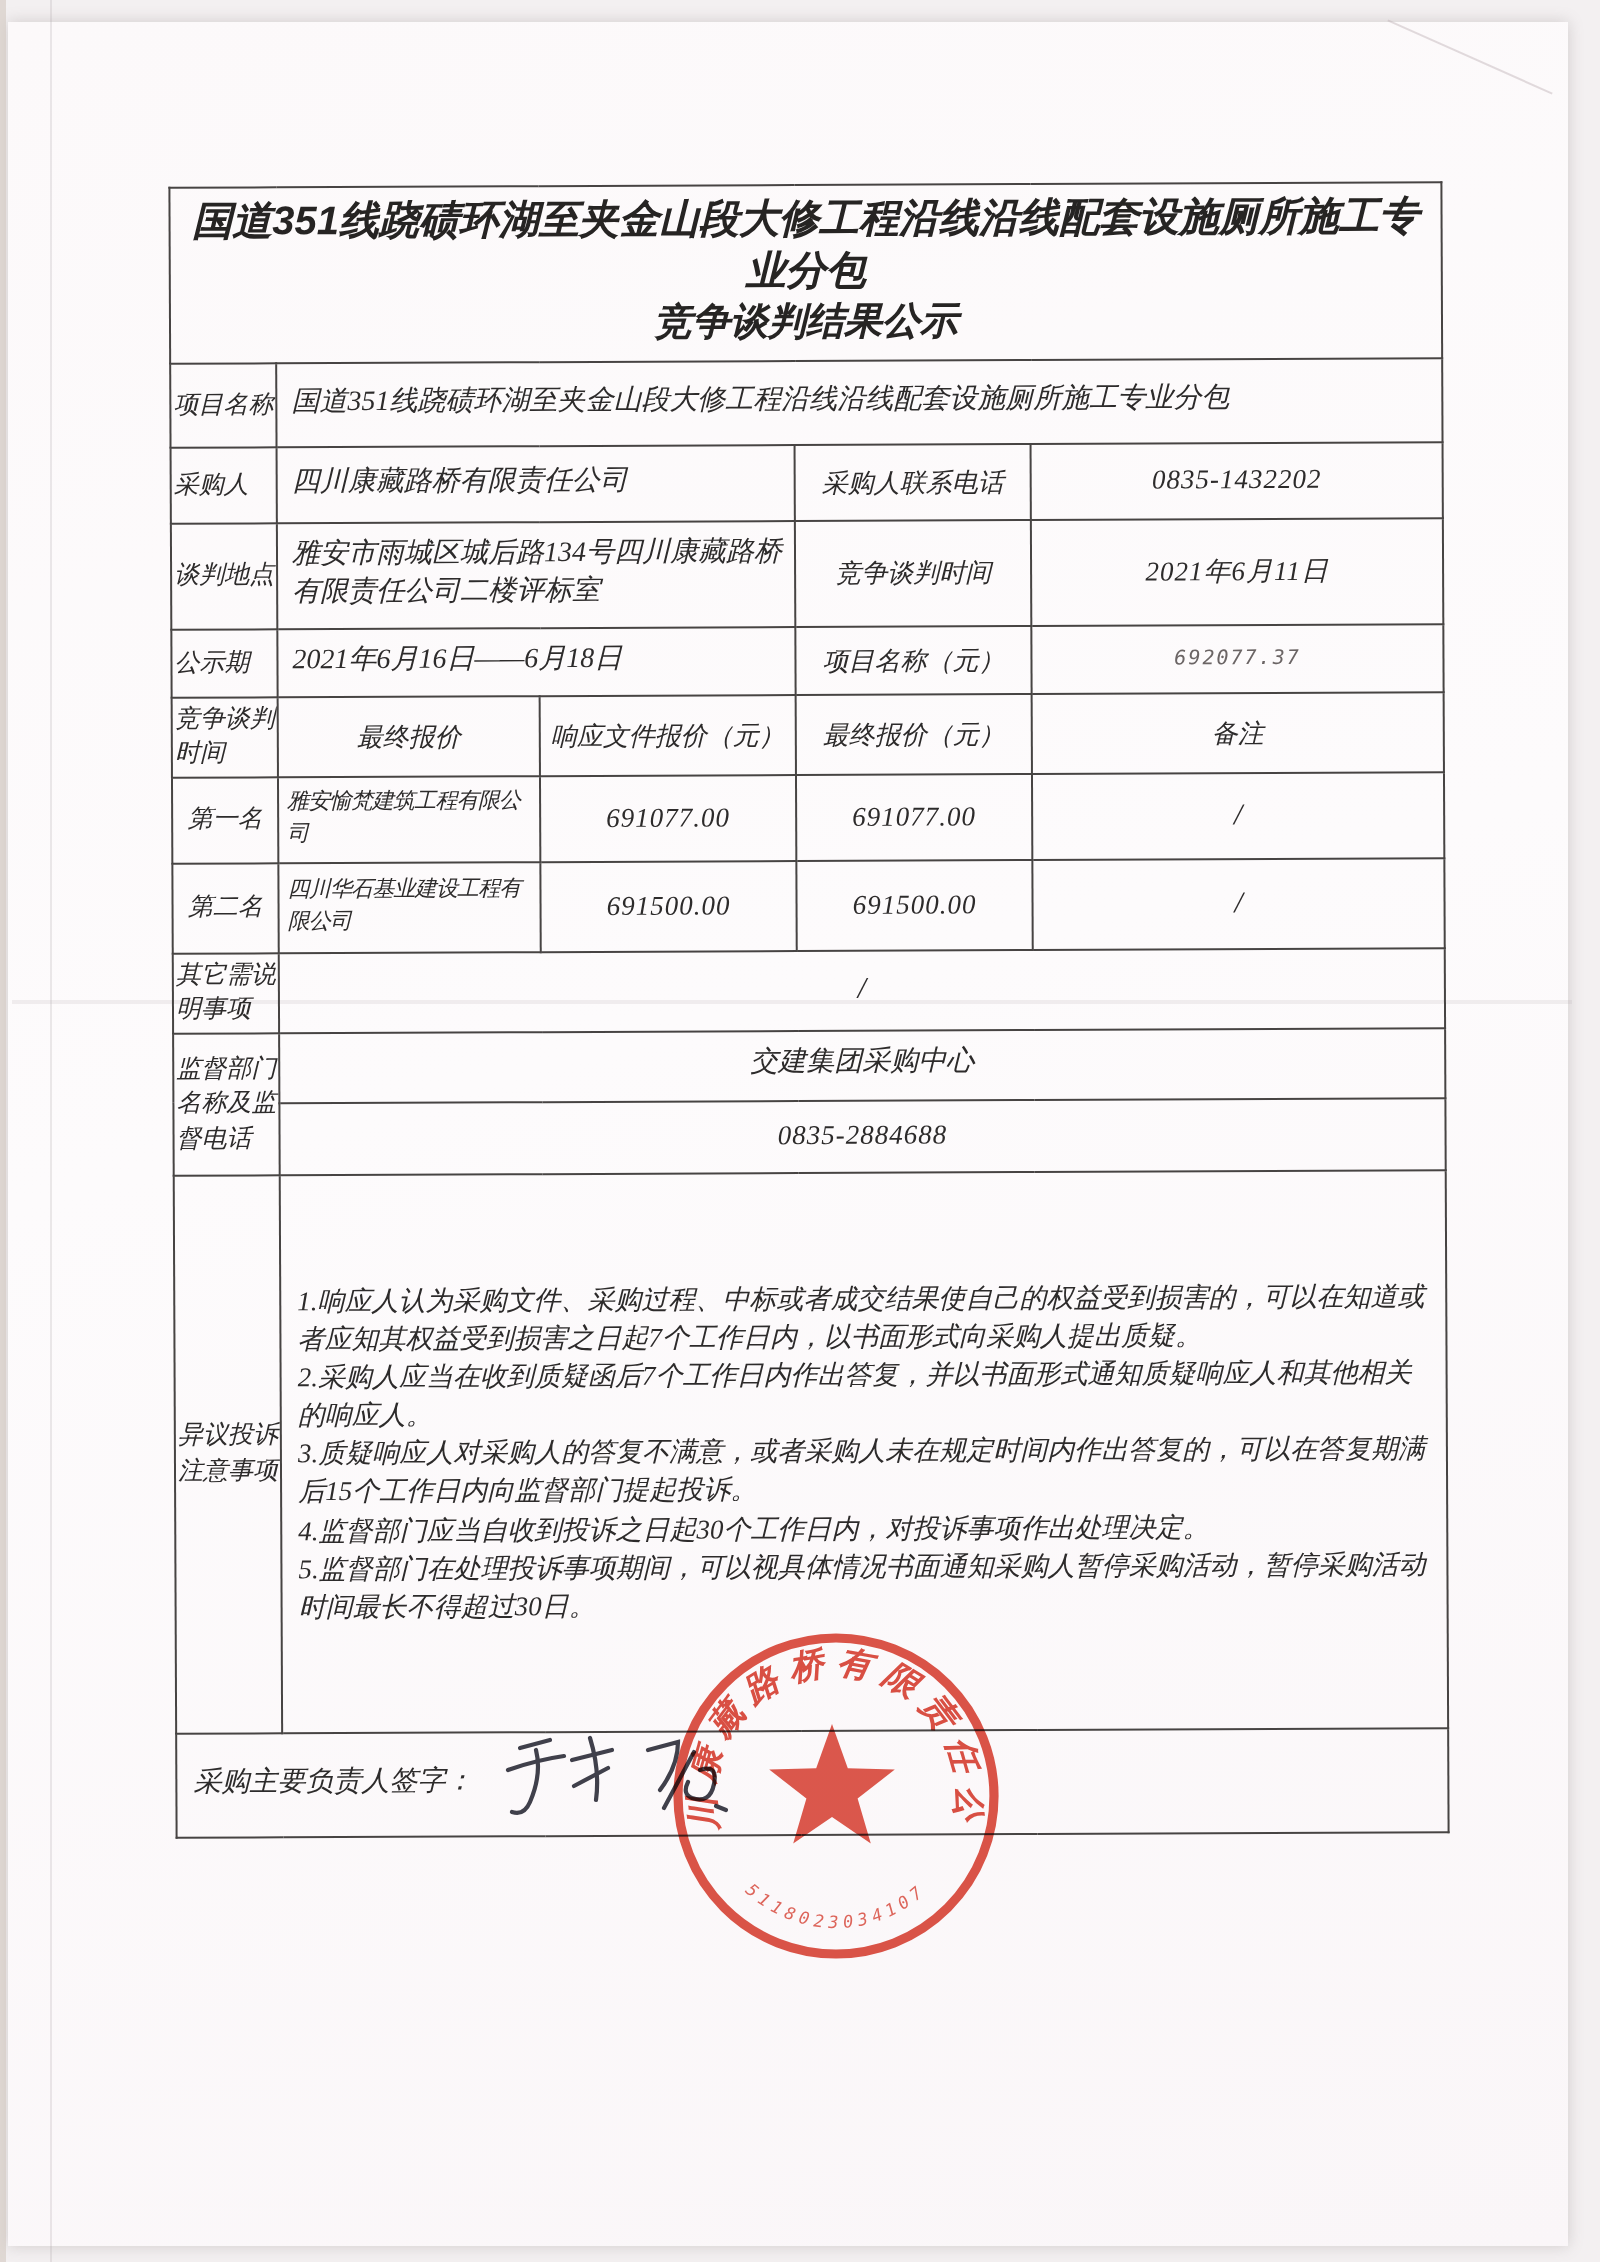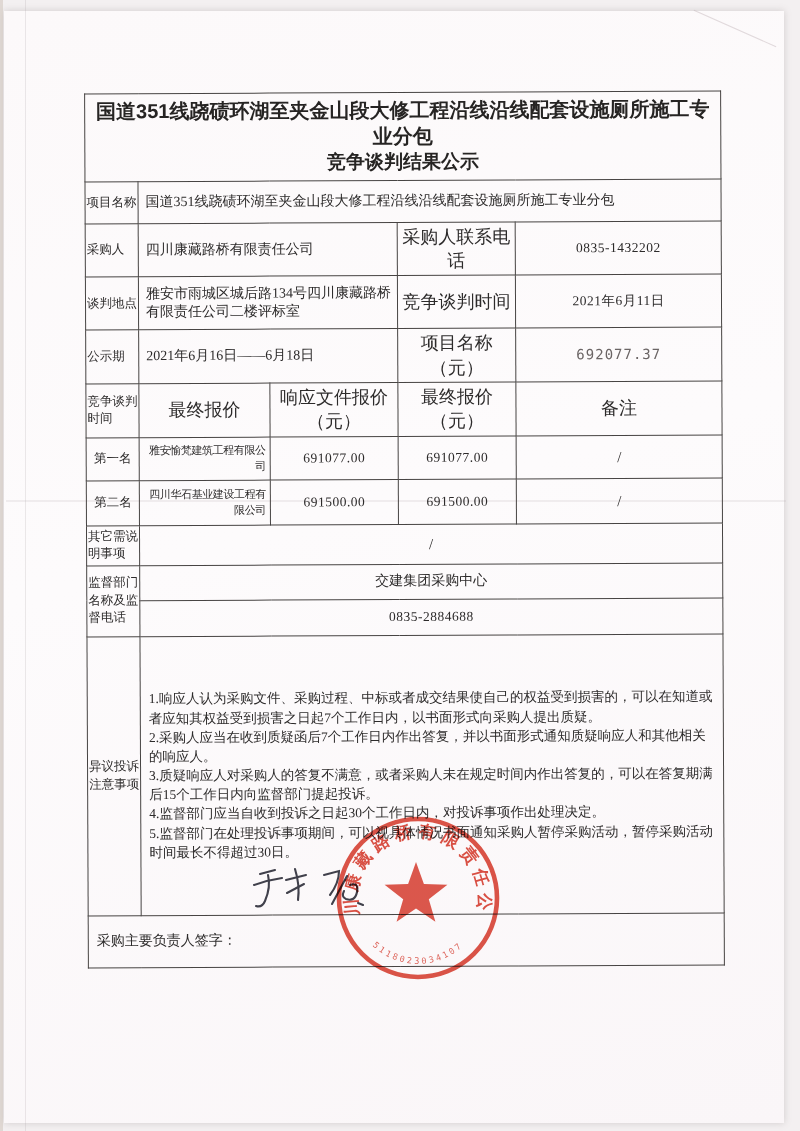--- a/index.html
+++ b/index.html
@@ -4,7 +4,7 @@
 <style>
   html,body{margin:0;padding:0;}
   .page{position:relative;width:800px;height:1131px;background:#f3f0f1;overflow:hidden;
-        font-family:"Liberation Serif","DejaVu Serif",serif;color:#2d2b2b;}
+        font-family:"Liberation Serif","DejaVu Serif",serif;color:#2d2b2b;font-style:italic;}
   .paper{position:absolute;left:4px;top:11px;width:780px;height:1112px;
          background:linear-gradient(165deg,#fcf9fa 0%,#fdfbfc 45%,#faf6f8 100%);
          box-shadow:0 0 7px rgba(120,108,108,.28);}

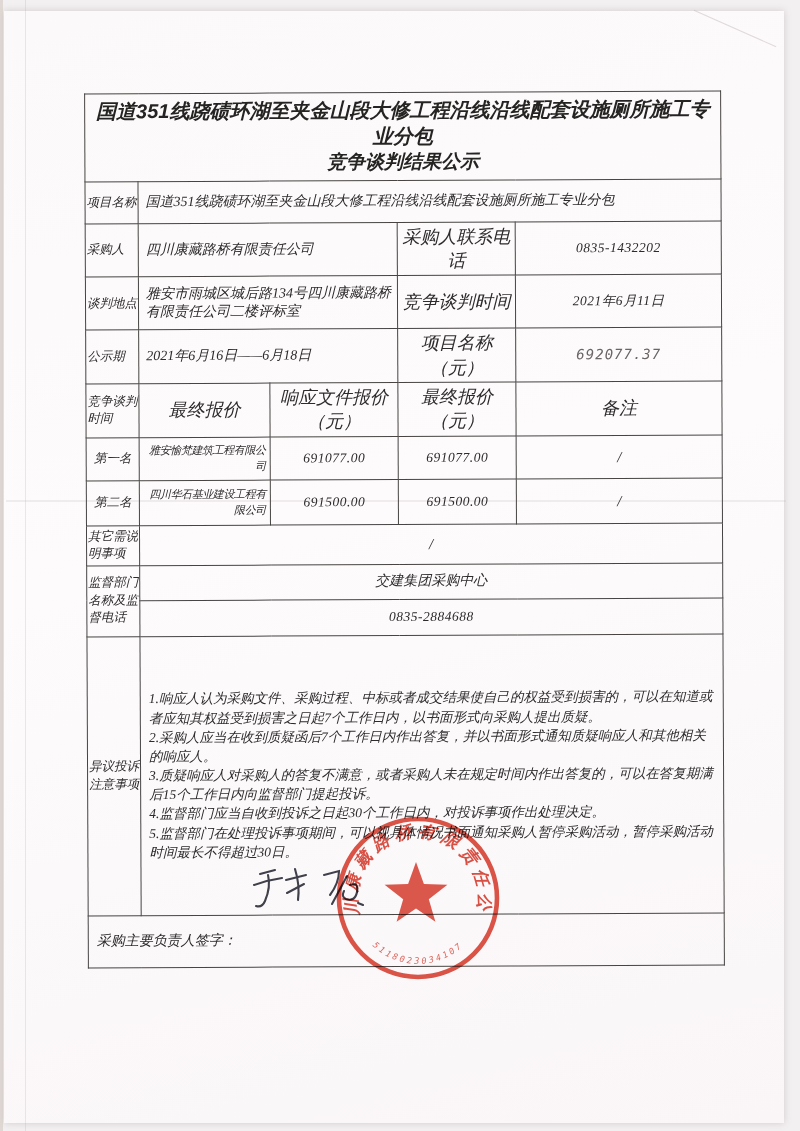--- a/index.html
+++ b/index.html
@@ -25,7 +25,7 @@
   .co-name{font-size:11px;letter-spacing:-0.4px;text-align:right;line-height:1.45;}
   .num{font-size:13.5px;letter-spacing:.5px;}
   .num-light{font-size:14px;letter-spacing:1px;color:#6b6565;font-family:"DejaVu Sans Mono","Liberation Mono",monospace;}
-  .hdr{font-size:18px;}
+  .hdr{font-size:13px;}
   .objection-text{font-size:13.5px;line-height:1.42;padding:6px 10px 6px 8px;}
   .objection-text p{margin:0;}
   .sig-cell{padding-left:8px;font-size:14px;}

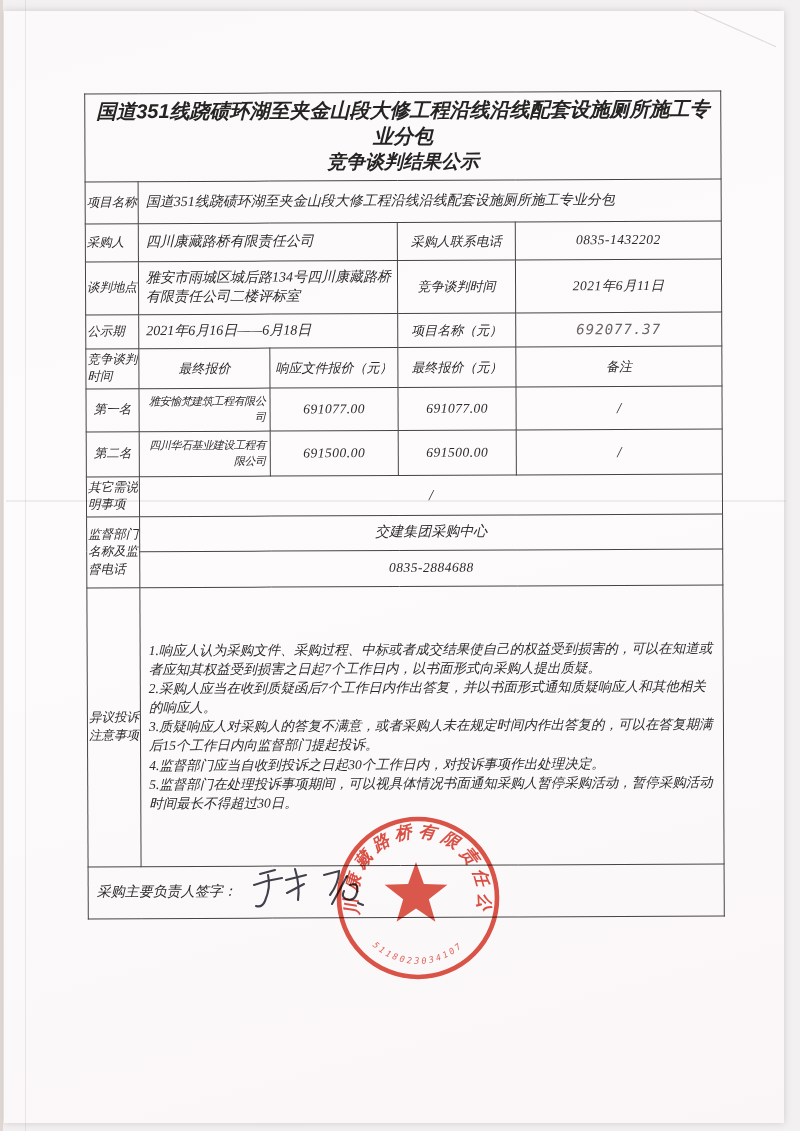--- a/index.html
+++ b/index.html
@@ -24,7 +24,7 @@
   .title-sub{font-family:"Liberation Sans","DejaVu Sans",sans-serif;font-weight:700;font-size:19px;line-height:1.3;margin-top:1px;color:#262423;}
   .co-name{font-size:11px;letter-spacing:-0.4px;text-align:right;line-height:1.45;}
   .num{font-size:13.5px;letter-spacing:.5px;}
-  .num-light{font-size:14px;letter-spacing:1px;color:#6b6565;font-family:"DejaVu Sans Mono","Liberation Mono",monospace;}
+  .num-light{font-size:10px;letter-spacing:1px;color:#6b6565;font-family:"DejaVu Sans Mono","Liberation Mono",monospace;}
   .hdr{font-size:13px;}
   .objection-text{font-size:13.5px;line-height:1.42;padding:6px 10px 6px 8px;}
   .objection-text p{margin:0;}

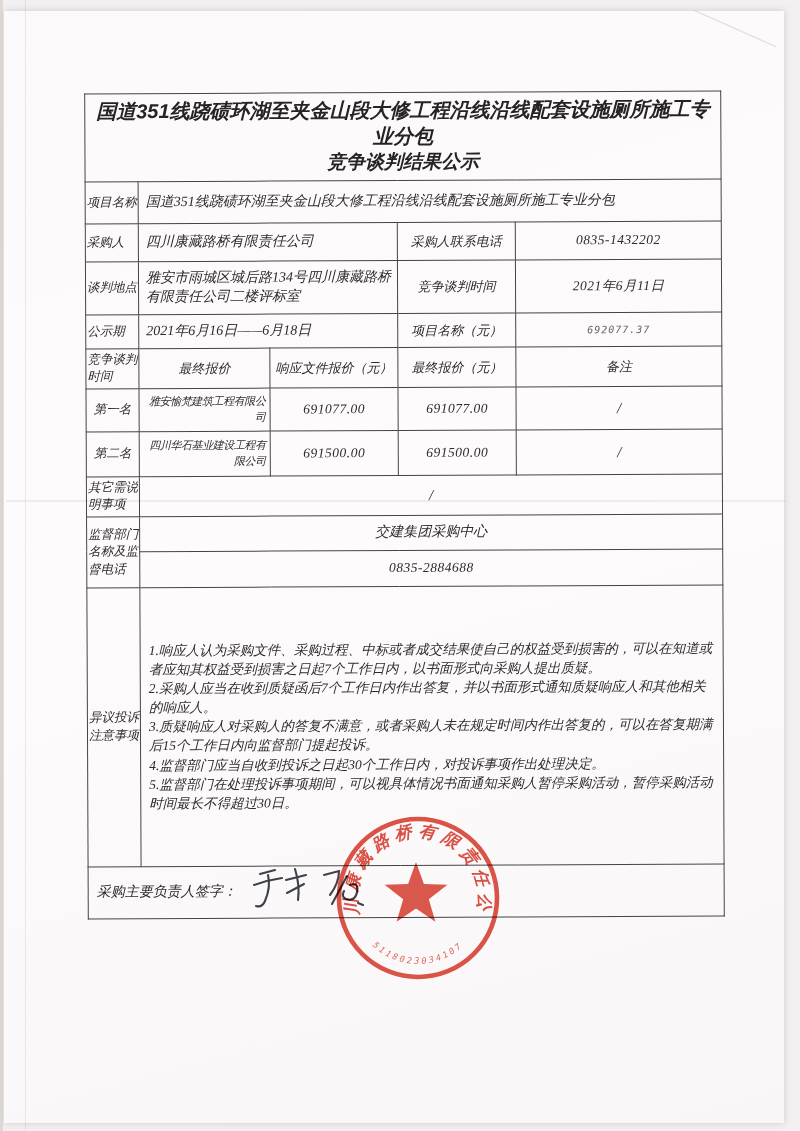--- a/index.html
+++ b/index.html
@@ -22,7 +22,7 @@
   .title-cell{text-align:center;padding:5px 6px;}
   .title-main{font-family:"Liberation Sans","DejaVu Sans",sans-serif;font-weight:700;font-size:20px;line-height:1.28;color:#262423;}
   .title-sub{font-family:"Liberation Sans","DejaVu Sans",sans-serif;font-weight:700;font-size:19px;line-height:1.3;margin-top:1px;color:#262423;}
-  .co-name{font-size:11px;letter-spacing:-0.4px;text-align:right;line-height:1.45;}
+  .co-name{font-size:11px;letter-spacing:-0.4px;text-align:left;line-height:1.45;}
   .num{font-size:13.5px;letter-spacing:.5px;}
   .num-light{font-size:10px;letter-spacing:1px;color:#6b6565;font-family:"DejaVu Sans Mono","Liberation Mono",monospace;}
   .hdr{font-size:13px;}

